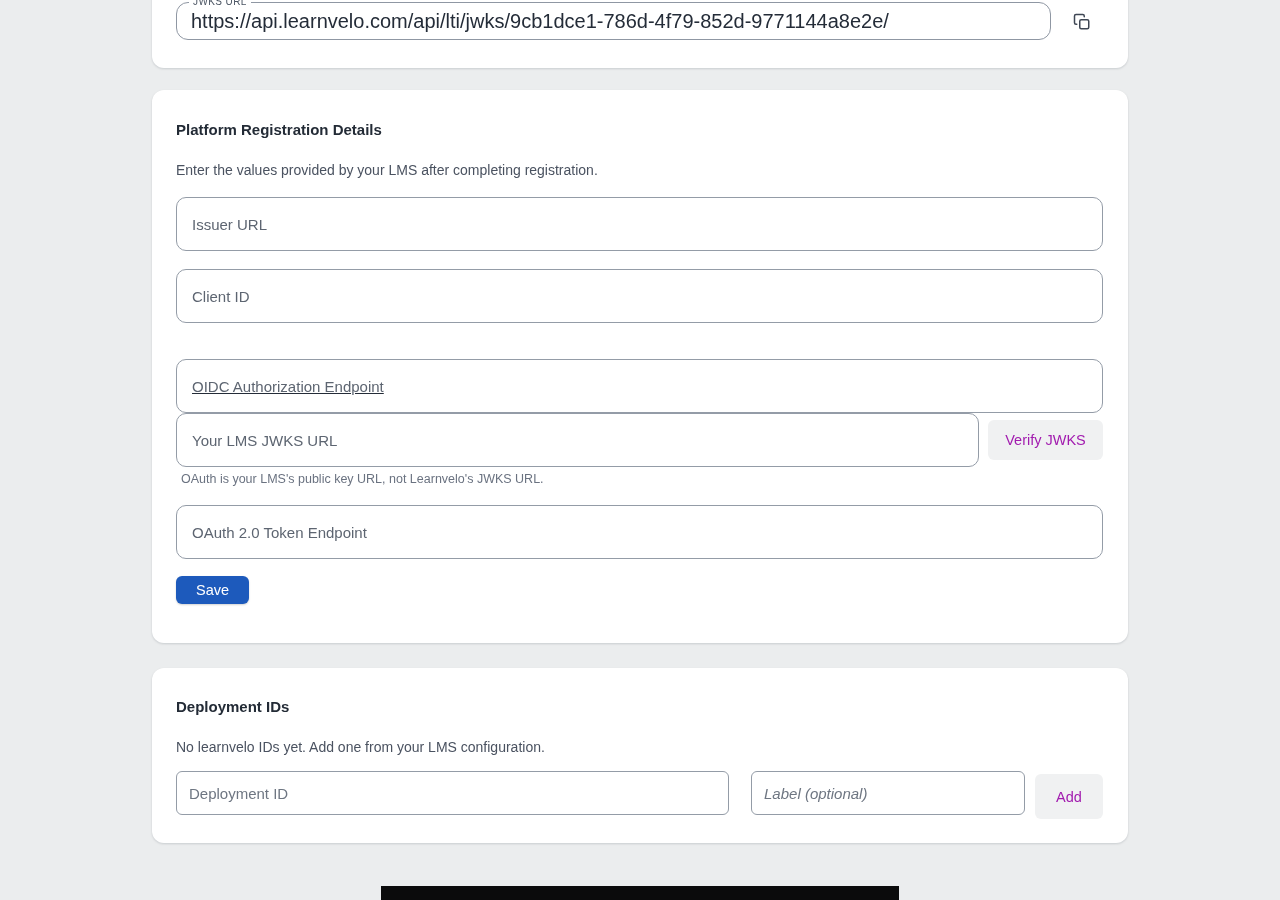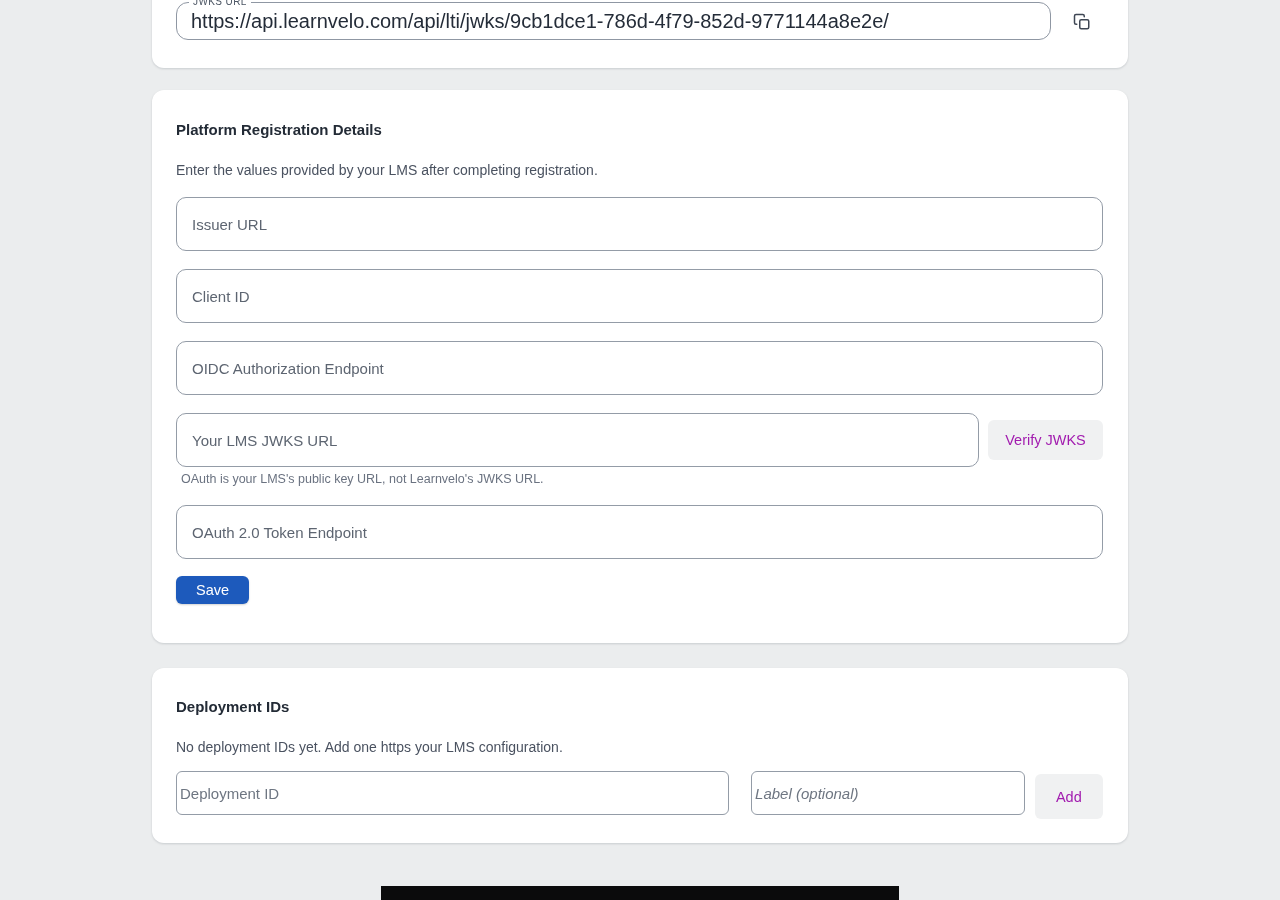--- a/index.html
+++ b/index.html
@@ -127,7 +127,7 @@
 
     <input class="text-input" style="top: 179px;" type="text" placeholder="Client ID">
 
-    <input class="text-input" style="top: 251px;" type="text" placeholder="OIDC Authorization Endpoint">
+    <input class="text-input" style="top: 269px; text-decoration: underline;" type="text" placeholder="OIDC Authorization Endpoint">
 
     <div class="jwks-row">
       <input class="text-input" type="text" placeholder="Your LMS JWKS URL" style="">

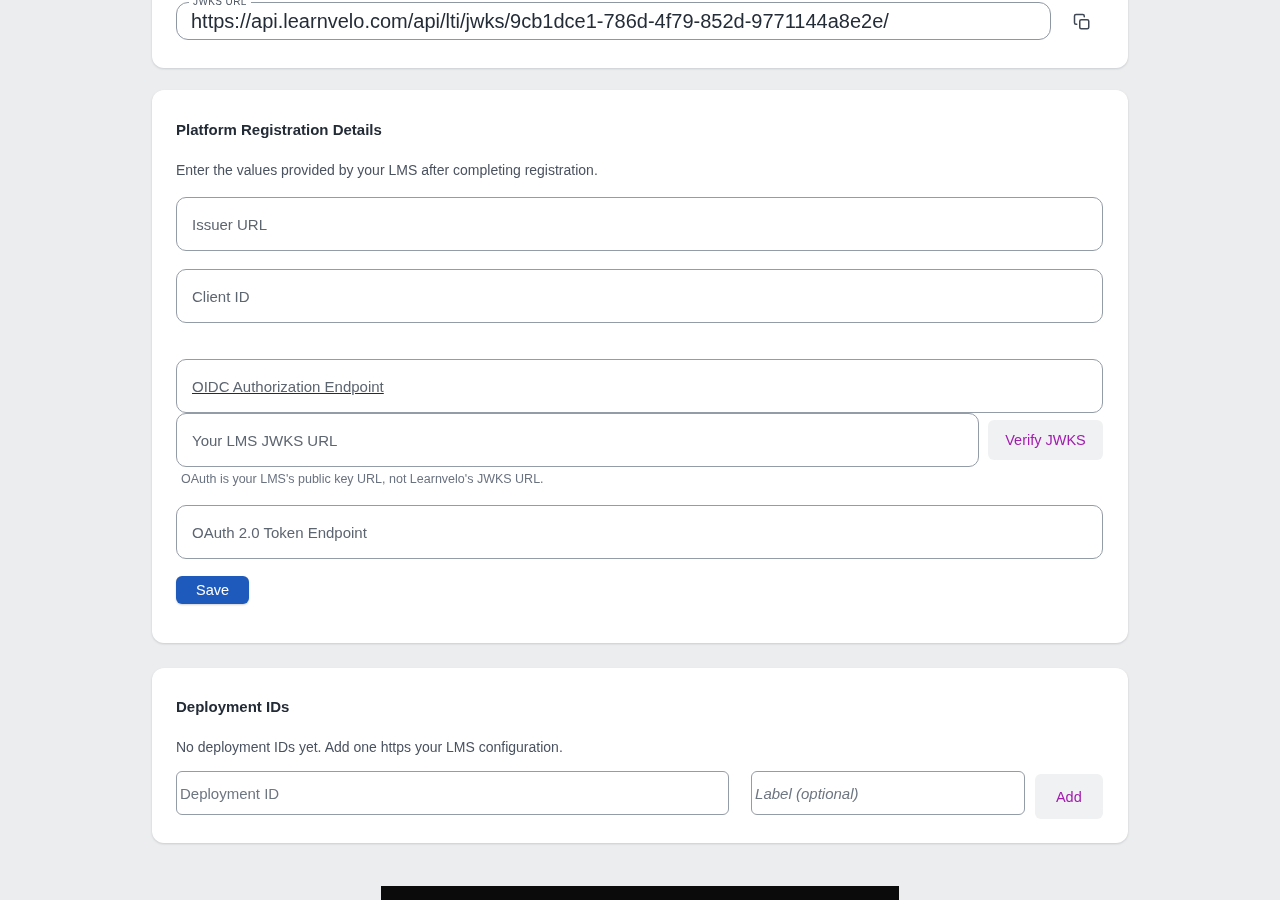--- a/index.html
+++ b/index.html
@@ -143,7 +143,7 @@
 
   <section class="card" id="card-deployments">
     <h2 class="card-title" style="top:30px;">Deployment IDs</h2>
-    <p class="card-sub" style="top:72px;">No deployment IDs yet. Add one https your LMS configuration.</p>
+    <p class="card-sub" style="top:72px;">No learnvelo IDs yet. Add one from your LMS configuration.</p>
 
     <div class="deploy-row">
       <input class="deploy-input" id="deploy-id-input" type="text" placeholder="Deployment ID" style="">

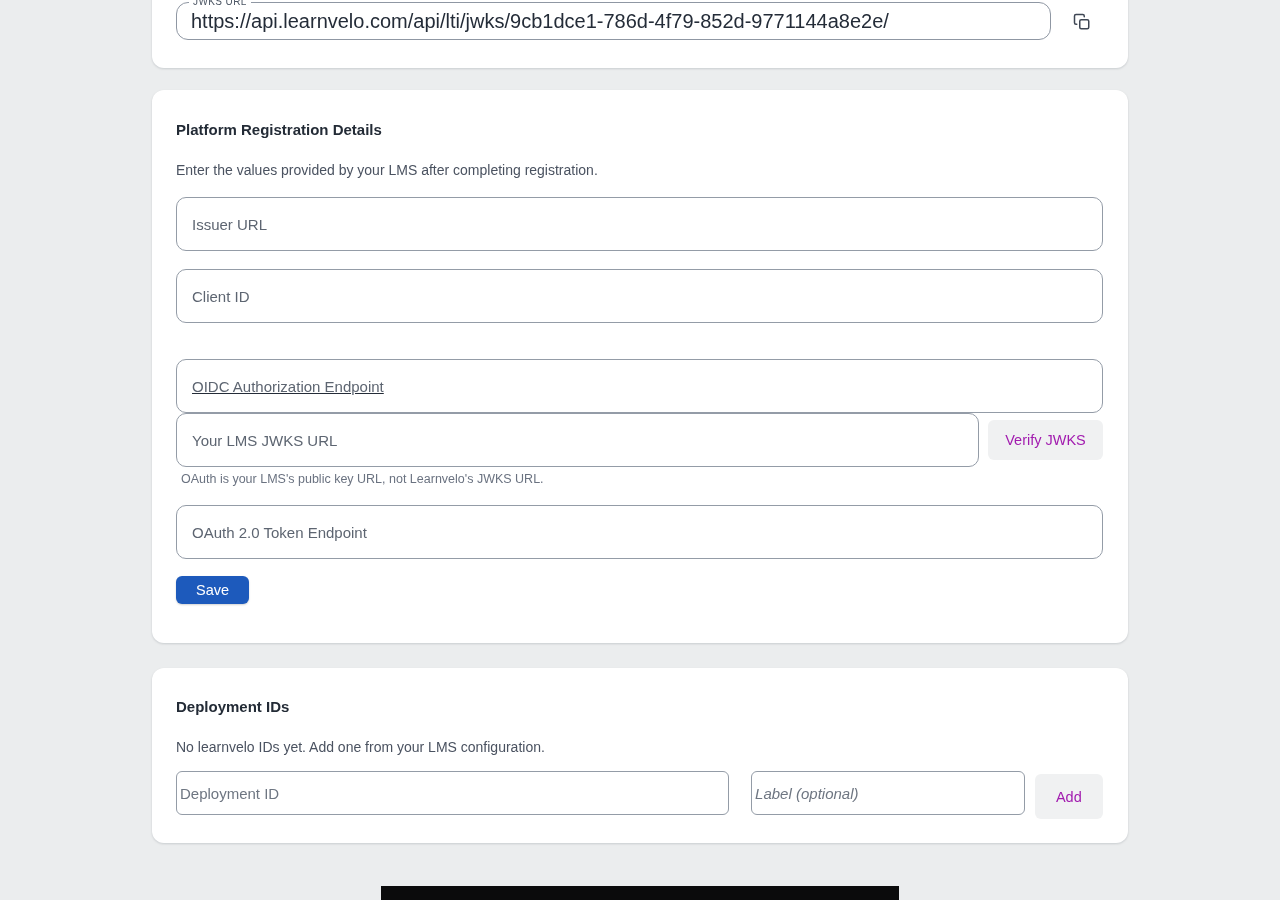--- a/index.html
+++ b/index.html
@@ -86,7 +86,7 @@
   }
   .deploy-input{
     height:44px;border:1px solid #949ca7;border-radius:6px;box-sizing:border-box;
-    padding:0 3px;font-family:inherit;font-size:15px;color:#242c38;outline:none;
+    padding:0 12px;font-family:inherit;font-size:15px;color:#242c38;outline:none;
     background:#fff;
   }
   .deploy-input::placeholder{color:#6e7682;opacity:1;}

